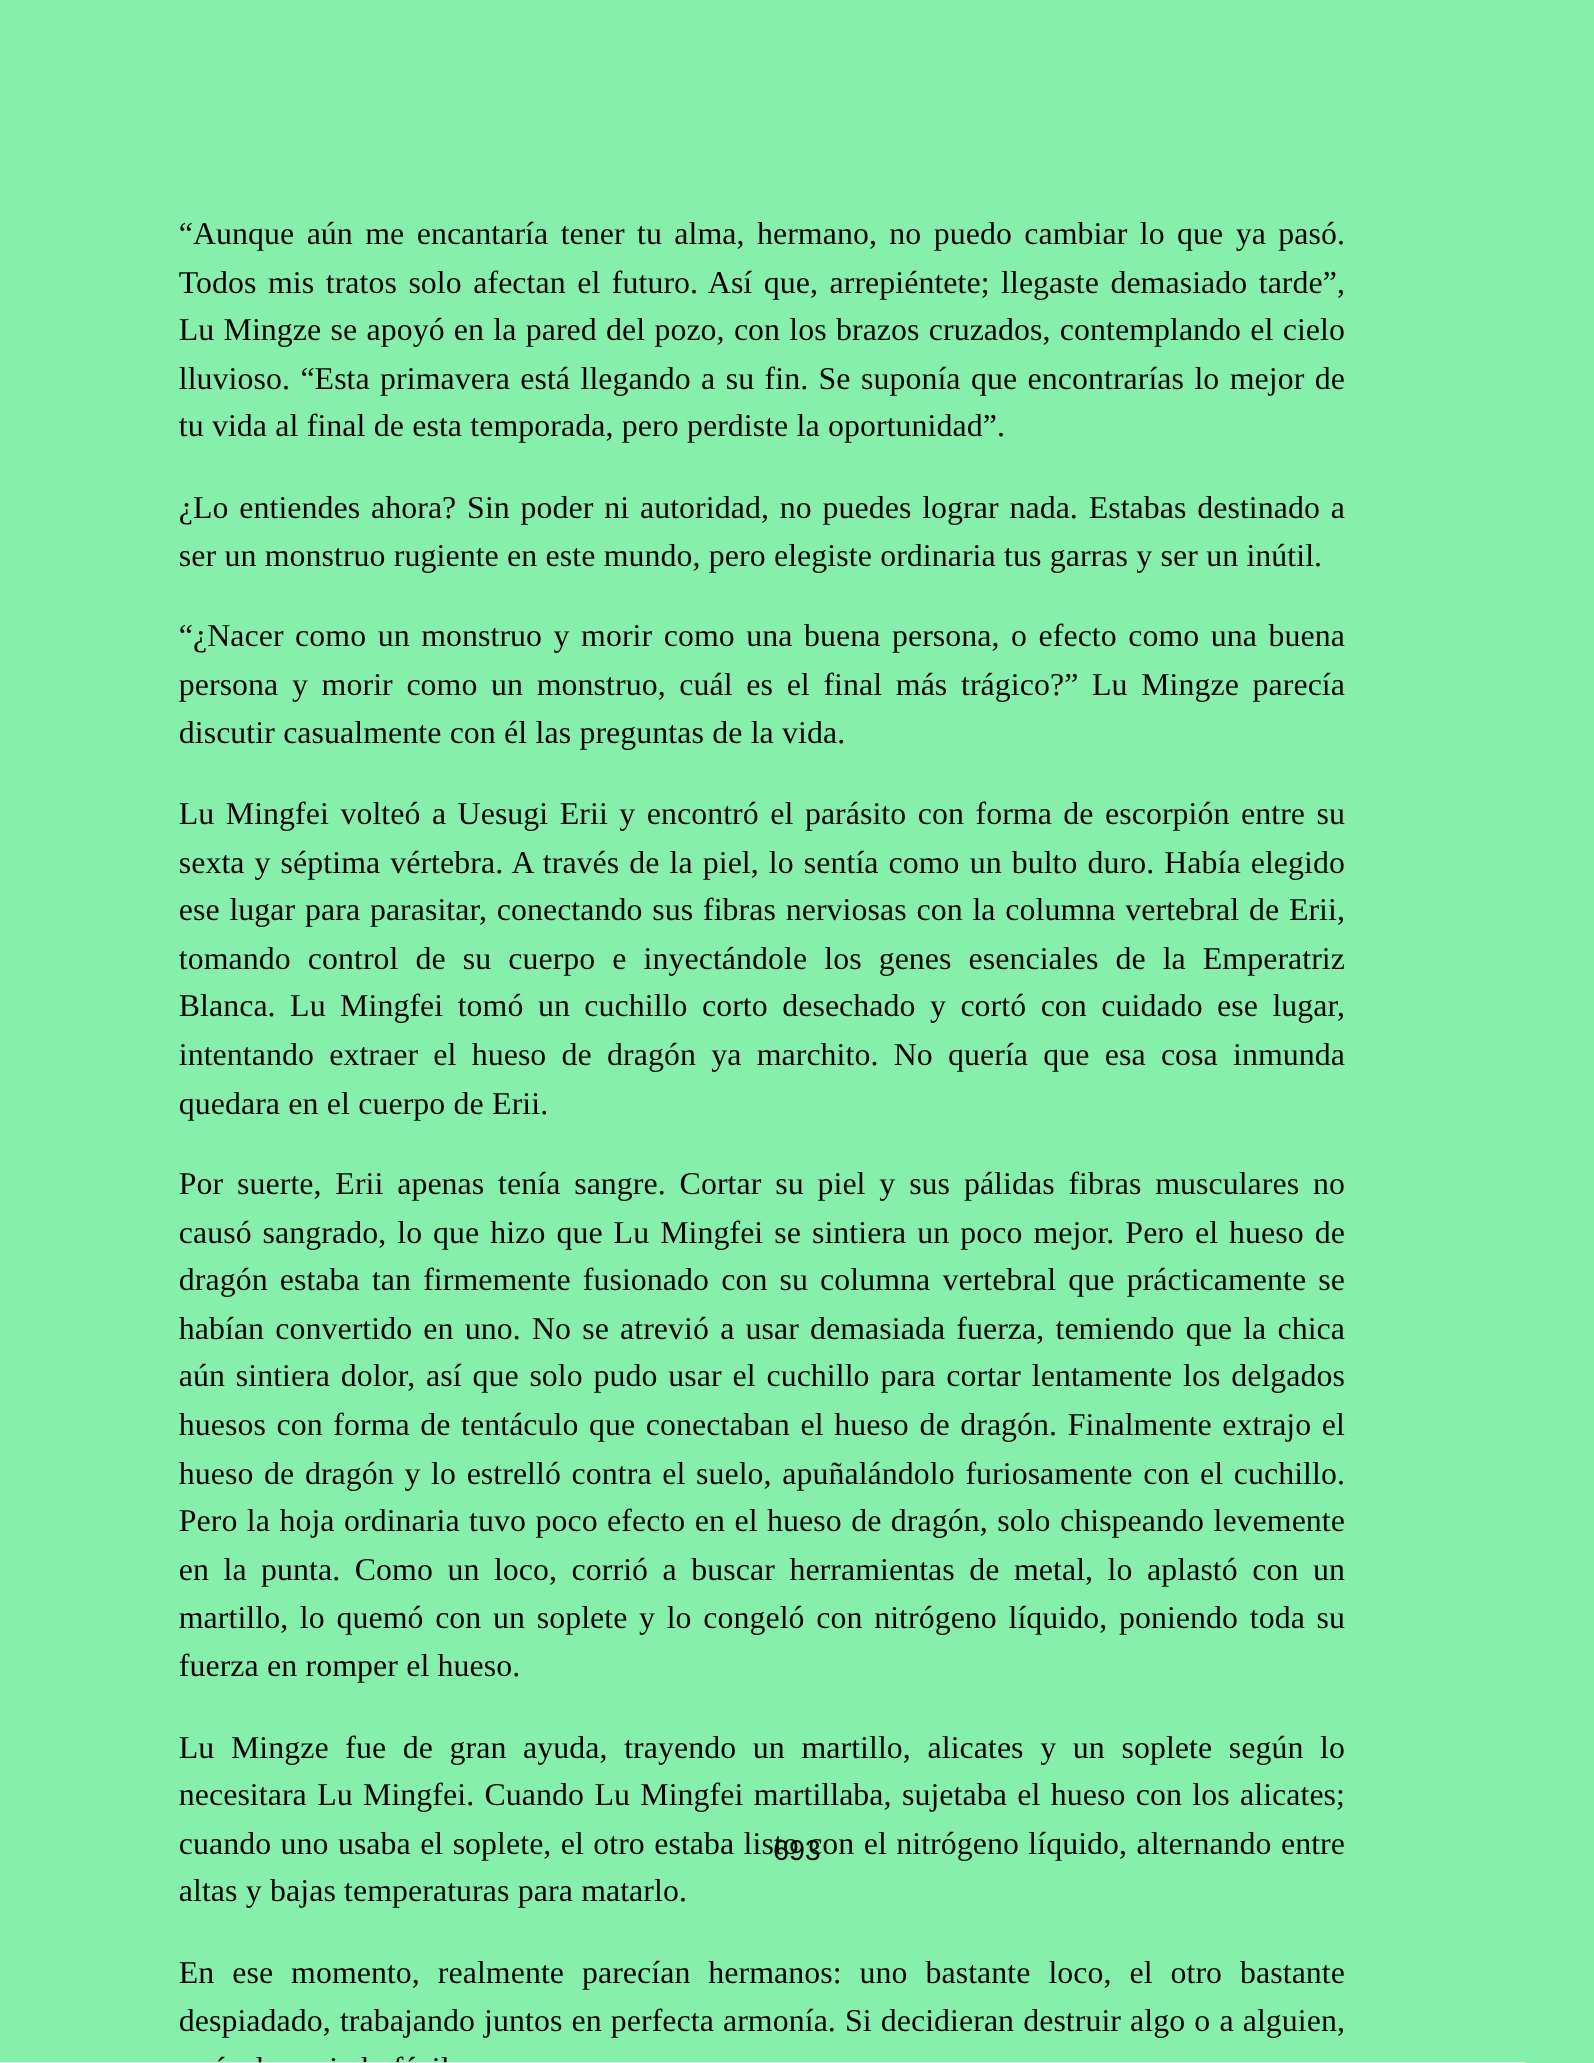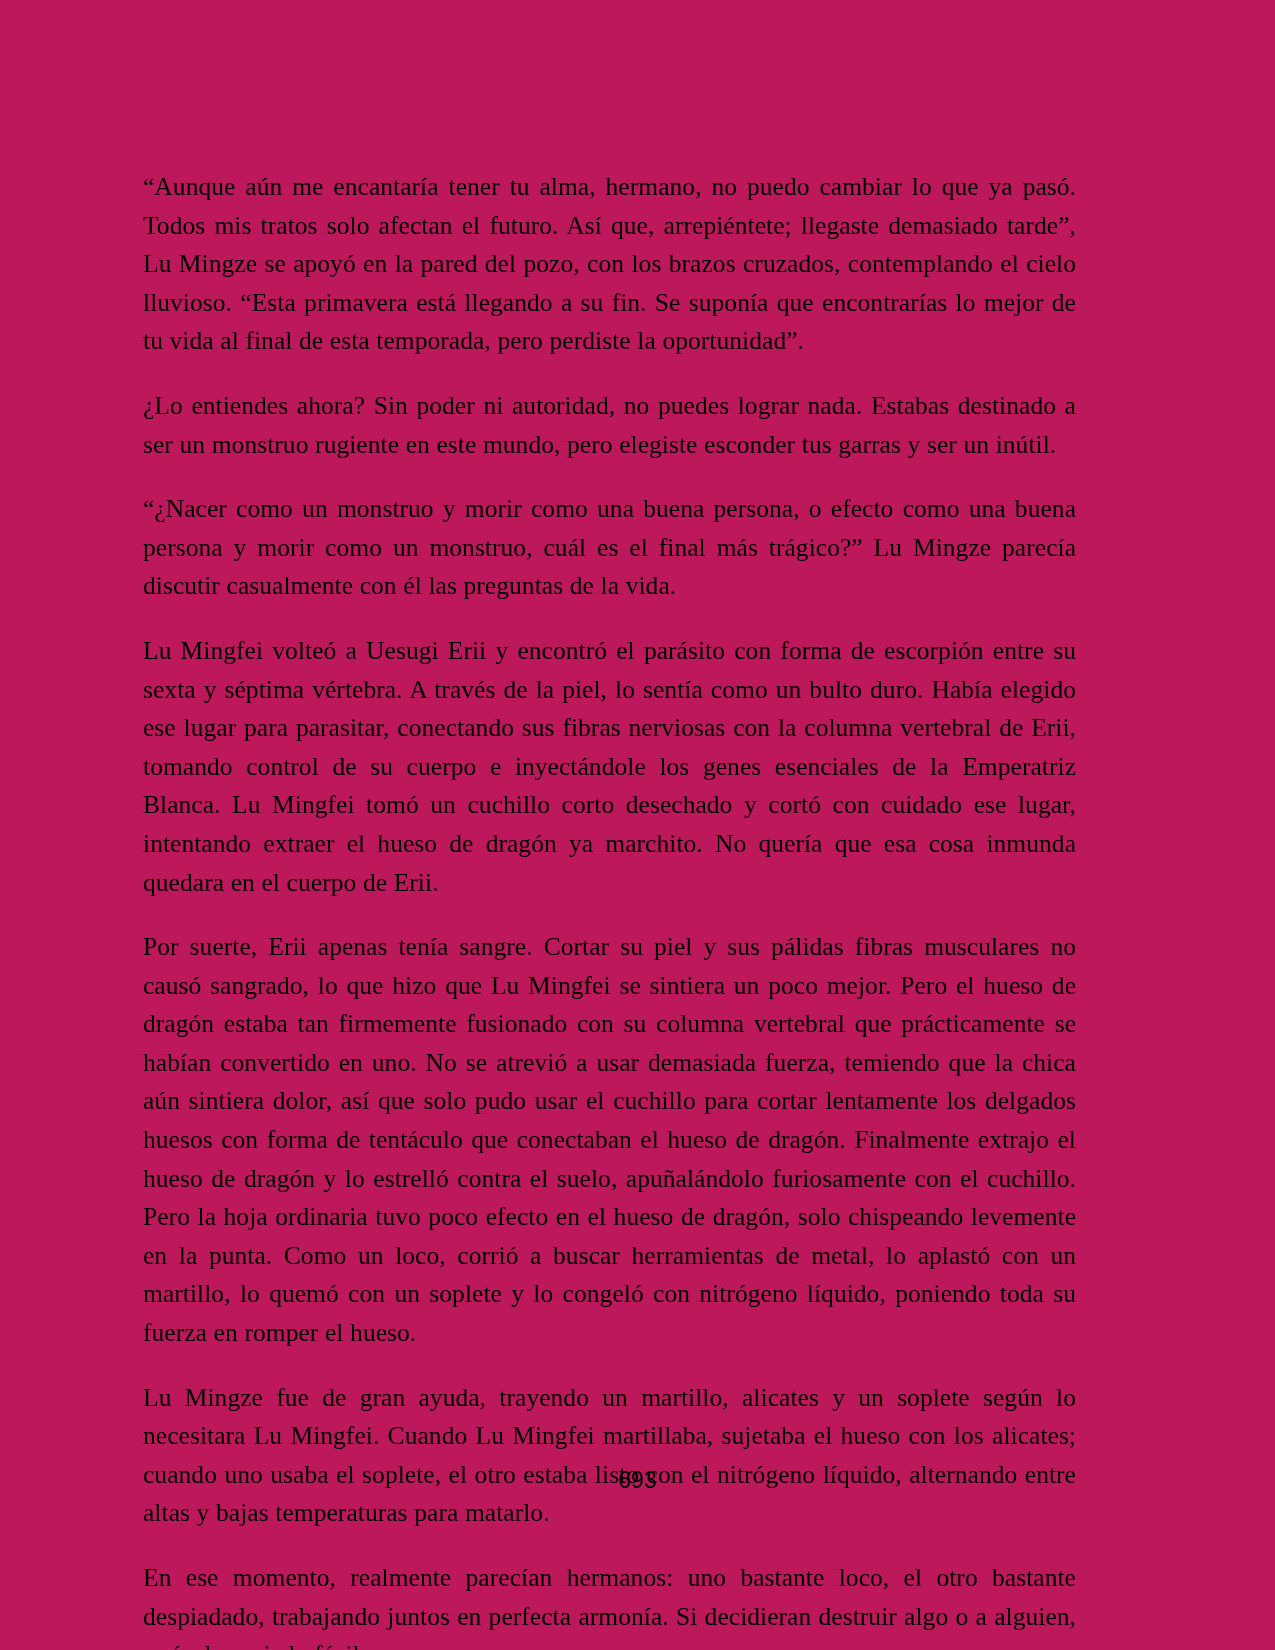--- a/index.html
+++ b/index.html
@@ -15,7 +15,7 @@
     position: relative;
     width: 1275px;
     height: 1650px;
-    background: #be185d;
+    background: #86efac;
     box-sizing: border-box;
     overflow: hidden;
   }

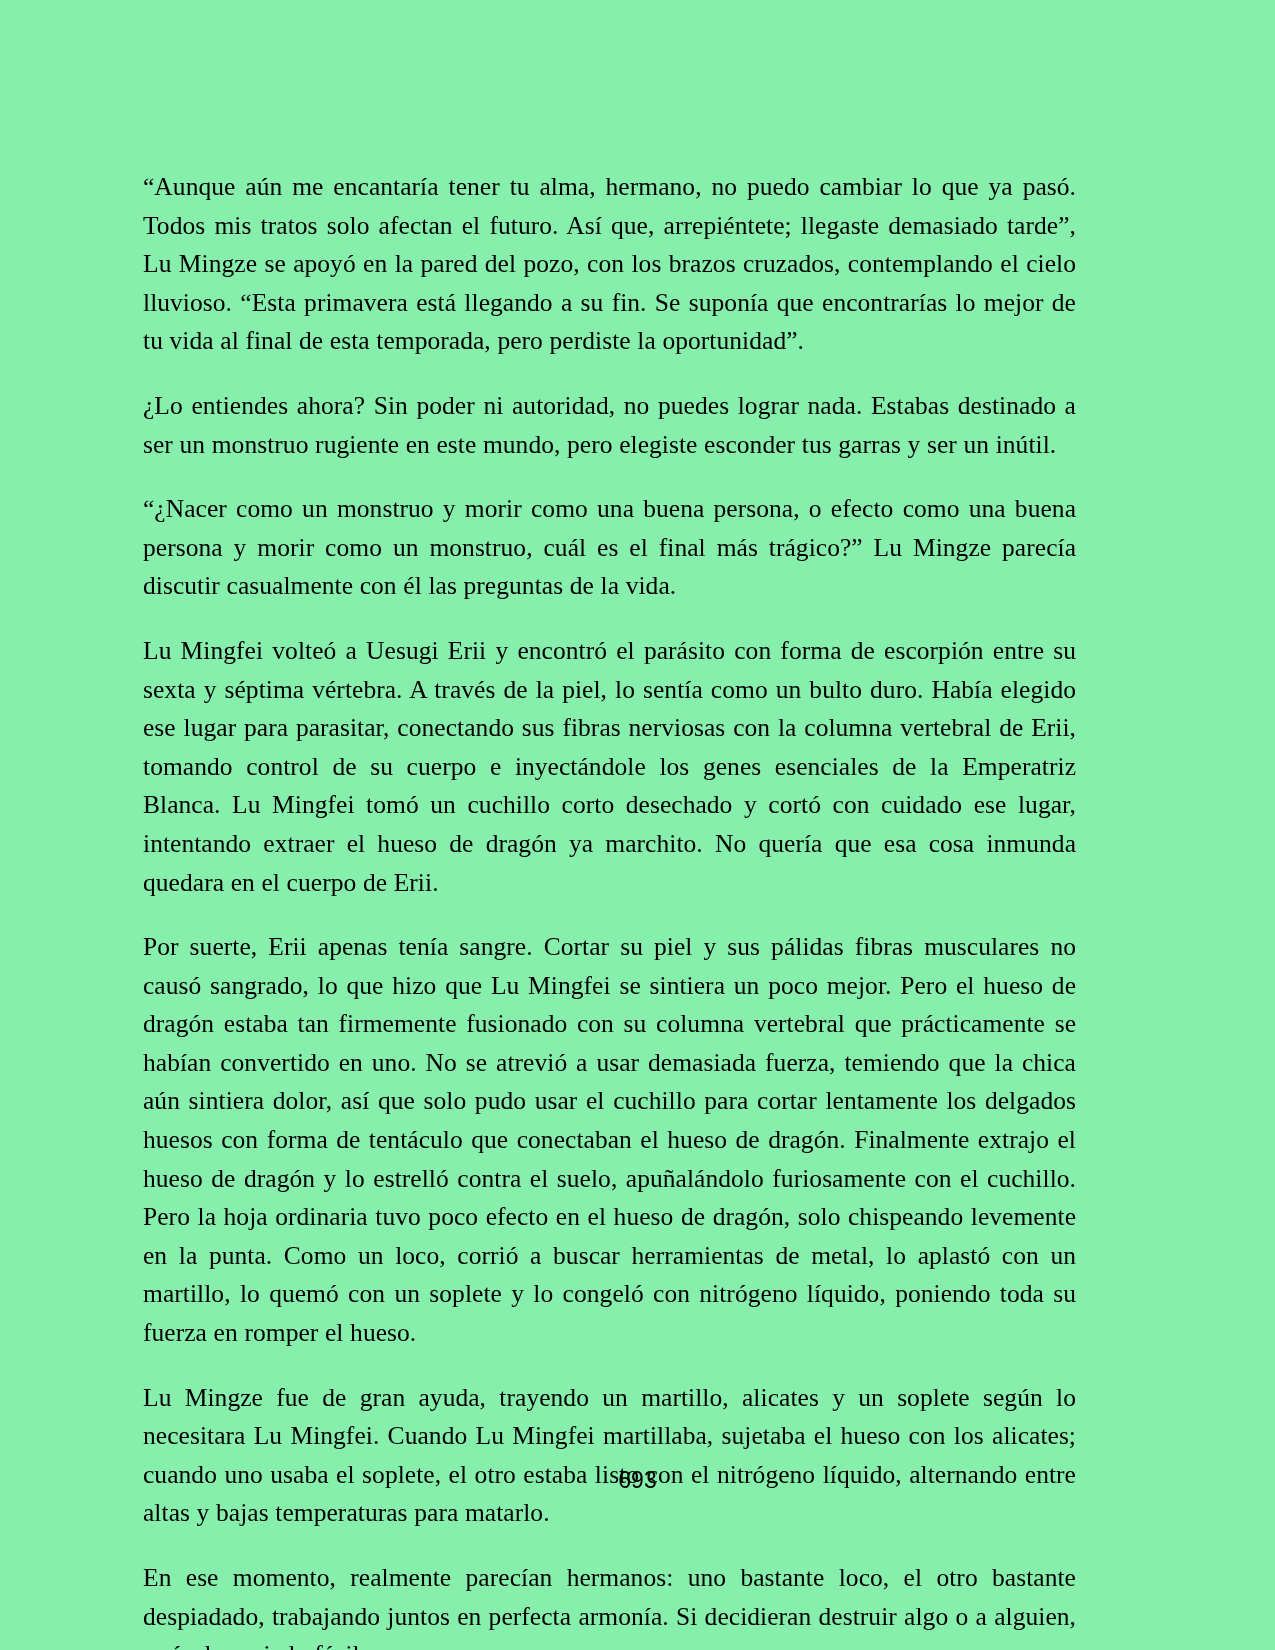--- a/index.html
+++ b/index.html
@@ -57,7 +57,7 @@
 
   <div class="text-column">
     <p class="para">“Aunque aún me encantaría tener tu alma, hermano, no puedo cambiar lo que ya pasó. Todos mis tratos solo afectan el futuro. Así que, arrepiéntete; llegaste demasiado tarde”, Lu Mingze se apoyó en la pared del pozo, con los brazos cruzados, contemplando el cielo lluvioso. “Esta primavera está llegando a su fin. Se suponía que encontrarías lo mejor de tu vida al final de esta temporada, pero perdiste la oportunidad”.</p>
-    <p class="para">¿Lo entiendes ahora? Sin poder ni autoridad, no puedes lograr nada. Estabas destinado a ser un monstruo rugiente en este mundo, pero elegiste esconder tus garras y ser un inútil.</p>
+    <p class="para">¿Lo entiendes ahora? Sin poder ni autoridad, no puedes lograr nada. Estabas destinado a ser un monstruo rugiente en este mundo, pero elegiste ordinaria tus garras y ser un inútil.</p>
     <p class="para">“¿Nacer como un monstruo y morir como una buena persona, o efecto como una buena persona y morir como un monstruo, cuál es el final más trágico?” Lu Mingze parecía discutir casualmente con él las preguntas de la vida.</p>
     <p class="para">Lu Mingfei volteó a Uesugi Erii y encontró el parásito con forma de escorpión entre su sexta y séptima vértebra. A través de la piel, lo sentía como un bulto duro. Había elegido ese lugar para parasitar, conectando sus fibras nerviosas con la columna vertebral de Erii, tomando control de su cuerpo e inyectándole los genes esenciales de la Emperatriz Blanca. Lu Mingfei tomó un cuchillo corto desechado y cortó con cuidado ese lugar, intentando extraer el hueso de dragón ya marchito. No quería que esa cosa inmunda quedara en el cuerpo de Erii.</p>
     <p class="para">Por suerte, Erii apenas tenía sangre. Cortar su piel y sus pálidas fibras musculares no causó sangrado, lo que hizo que Lu Mingfei se sintiera un poco mejor. Pero el hueso de dragón estaba tan firmemente fusionado con su columna vertebral que prácticamente se habían convertido en uno. No se atrevió a usar demasiada fuerza, temiendo que la chica aún sintiera dolor, así que solo pudo usar el cuchillo para cortar lentamente los delgados huesos con forma de tentáculo que conectaban el hueso de dragón. Finalmente extrajo el hueso de dragón y lo estrelló contra el suelo, apuñalándolo furiosamente con el cuchillo. Pero la hoja ordinaria tuvo poco efecto en el hueso de dragón, solo chispeando levemente en la punta. Como un loco, corrió a buscar herramientas de metal, lo aplastó con un martillo, lo quemó con un soplete y lo congeló con nitrógeno líquido, poniendo toda su fuerza en romper el hueso.</p>

